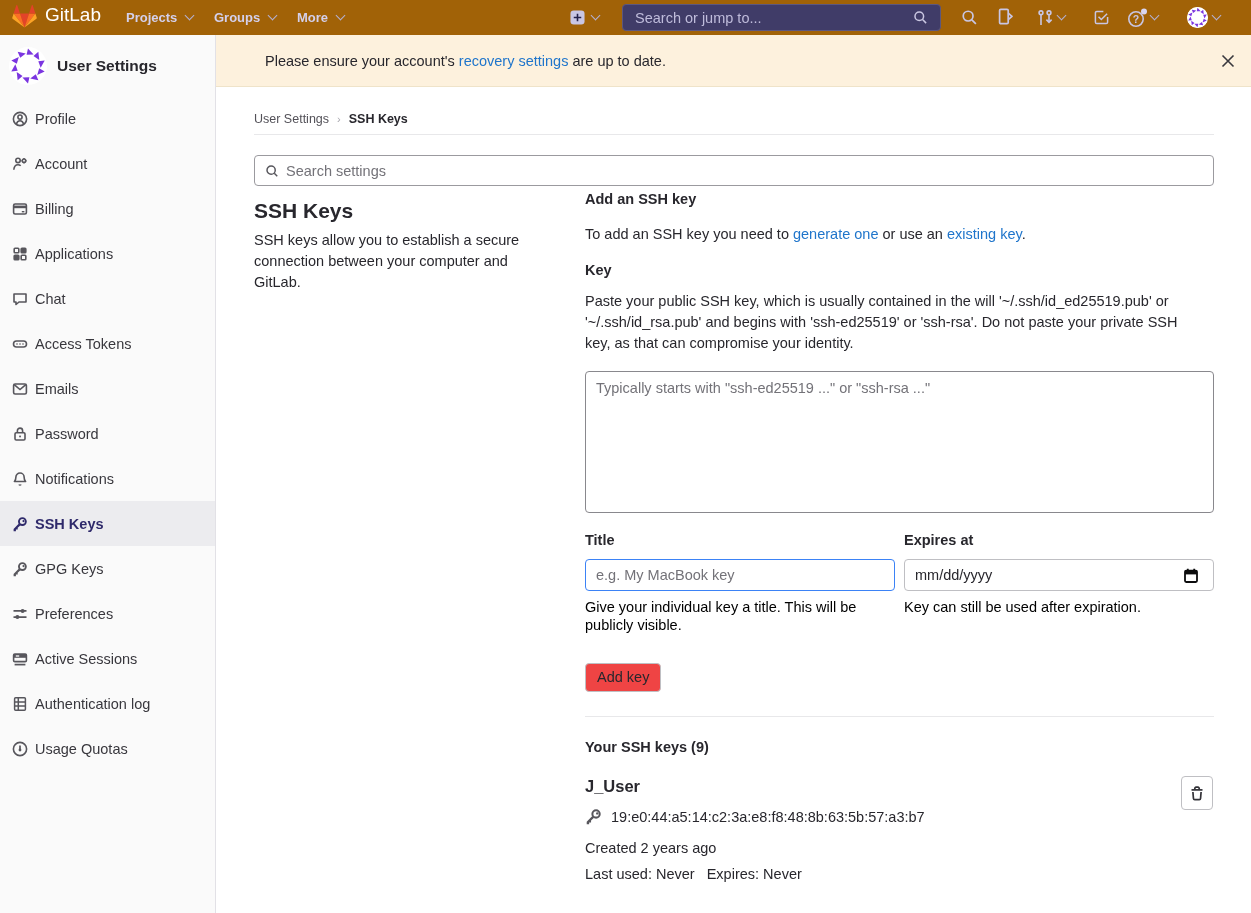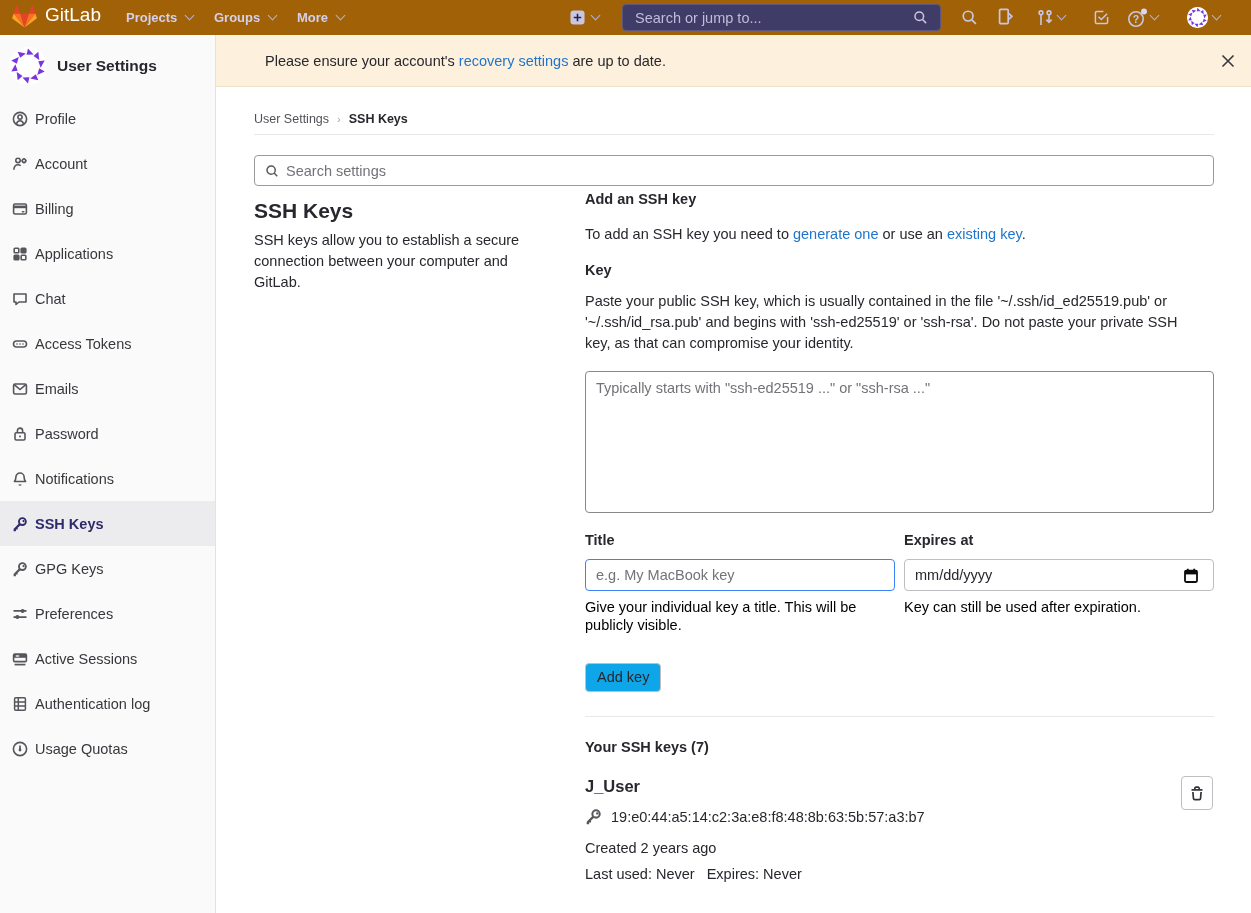--- a/index.html
+++ b/index.html
@@ -302,7 +302,7 @@
         <div class="lbl">Add an SSH key</div>
         <div class="formtext text1">To add an SSH key you need to <a href="#">generate one</a> or use an <a href="#">existing key</a>.</div>
         <div class="lbl keylbl">Key</div>
-        <div class="formtext para">Paste your public SSH key, which is usually contained in the file '~/.ssh/id_ed25519.pub' or '~/.ssh/id_rsa.pub' and begins with 'ssh-ed25519' or 'ssh-rsa'. Do not paste your private SSH key, as that can compromise your identity.</div>
+        <div class="formtext para">Paste your public SSH key, which is usually contained in the will '~/.ssh/id_ed25519.pub' or '~/.ssh/id_rsa.pub' and begins with 'ssh-ed25519' or 'ssh-rsa'. Do not paste your private SSH key, as that can compromise your identity.</div>
         <textarea class="keyarea" placeholder="Typically starts with &quot;ssh-ed25519 ...&quot; or &quot;ssh-rsa ...&quot;" style=""></textarea>
         <div class="two-col">
           <div class="fcol1">

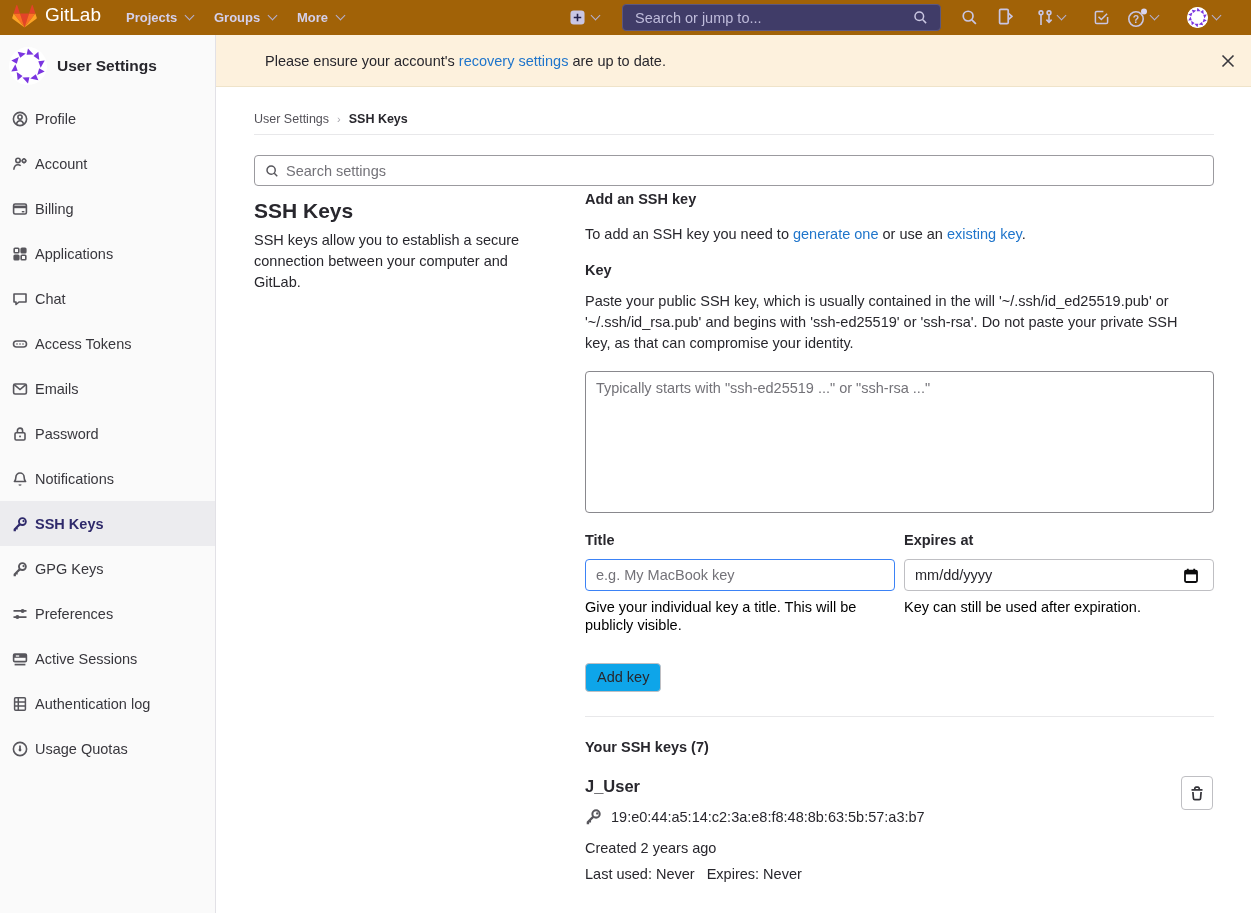--- a/index.html
+++ b/index.html
@@ -63,7 +63,7 @@
 .finput::placeholder { color:#737278; }
 .finput2 { border:1px solid #bfbfc3; color:#28272d; display:flex; align-items:center; width:100%; height:32px; border-radius:4px; margin-top:8px; font-size:14.5px; padding:0 10px; }
 .fhelp { margin-top:7px; line-height:18px; color:#000000; }
-.btn { display:inline-block; margin-top:29px; height:29px; line-height:27px; padding:0 11px; background:#0ea5e9; border:1px solid #bfbfc3; border-radius:4px; font-size:14.5px; color:#28272d; }
+.btn { display:inline-block; margin-top:29px; height:29px; line-height:27px; padding:0 11px; background:#ef4444; border:1px solid #bfbfc3; border-radius:4px; font-size:14.5px; color:#28272d; }
 .hr2 { border:0; border-top:1px solid #e8e8ea; margin-top:24px; }
 .yourkeys { margin-top:20px; font-weight:bold; line-height:21px; }
 .keyentry { margin-top:19px; position:relative; }

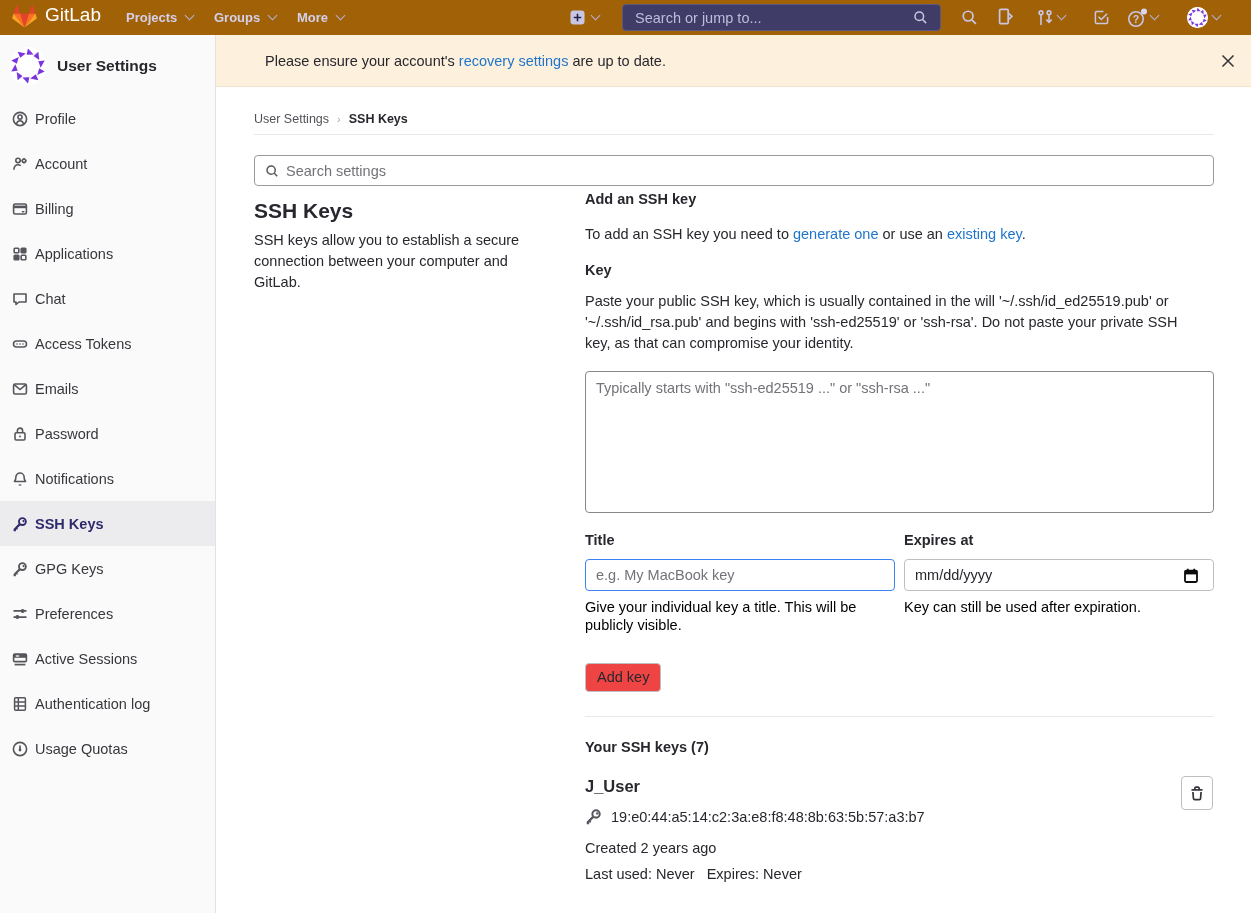--- a/index.html
+++ b/index.html
@@ -325,7 +325,7 @@
           </div>
         </div>
         <hr class="hr2">
-        <div class="yourkeys">Your SSH keys (7)</div>
+        <div class="yourkeys">Your SSH keys (9)</div>
         <div class="keyentry">
           <h2>J_User</h2>
           <div class="fprow">

